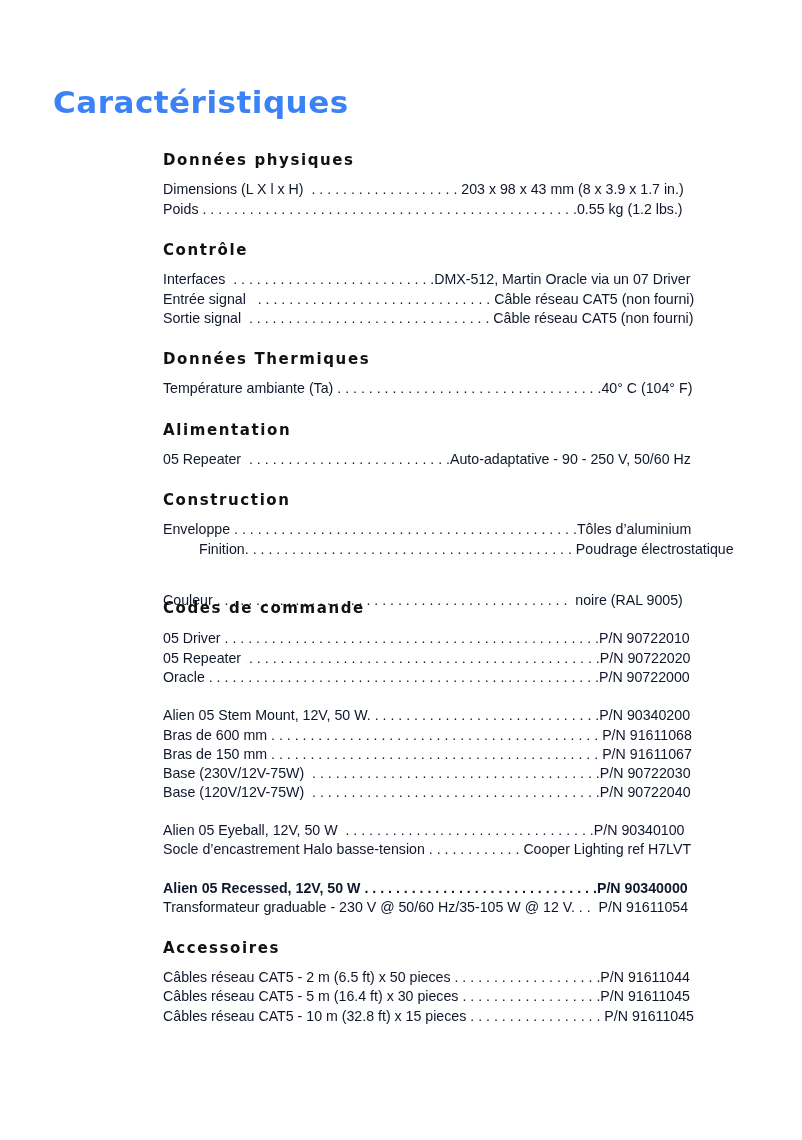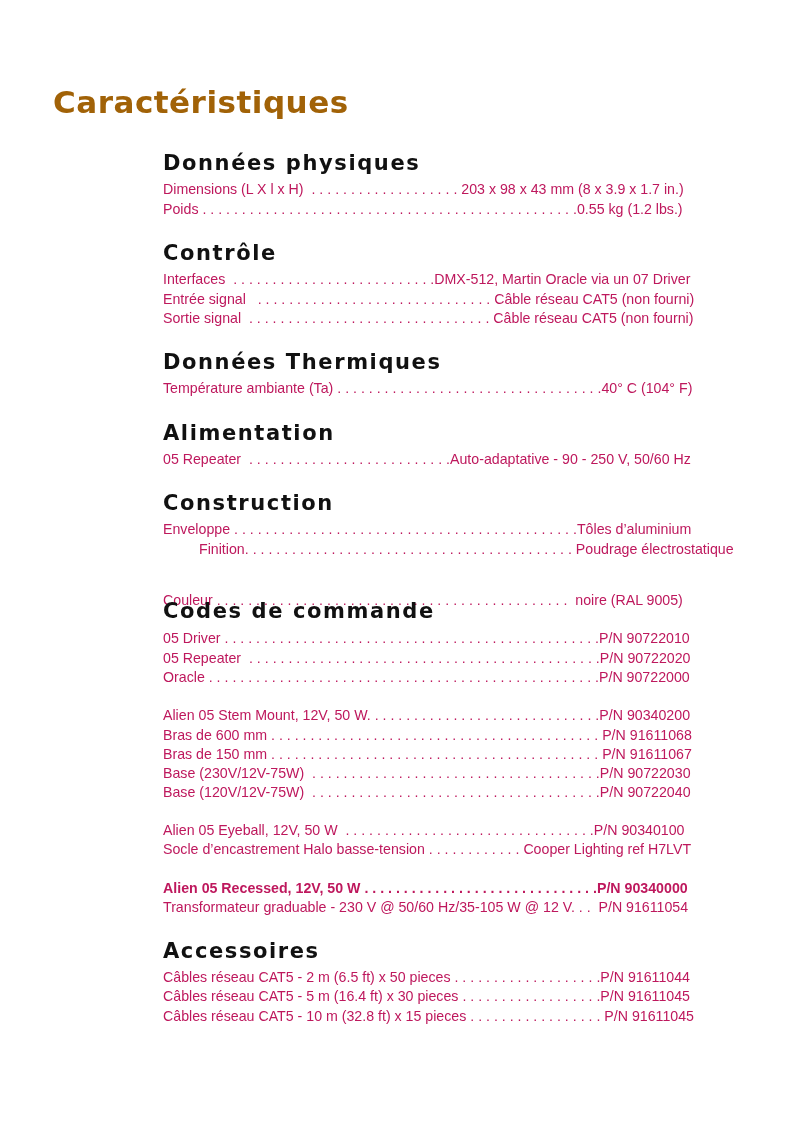--- a/index.html
+++ b/index.html
@@ -24,7 +24,7 @@
     font-size: 31px;
     letter-spacing: 0.5px;
     margin: 0;
-    color: #a16207;
+    color: #3b82f6;
   }
   .section-heading {
     position: absolute;

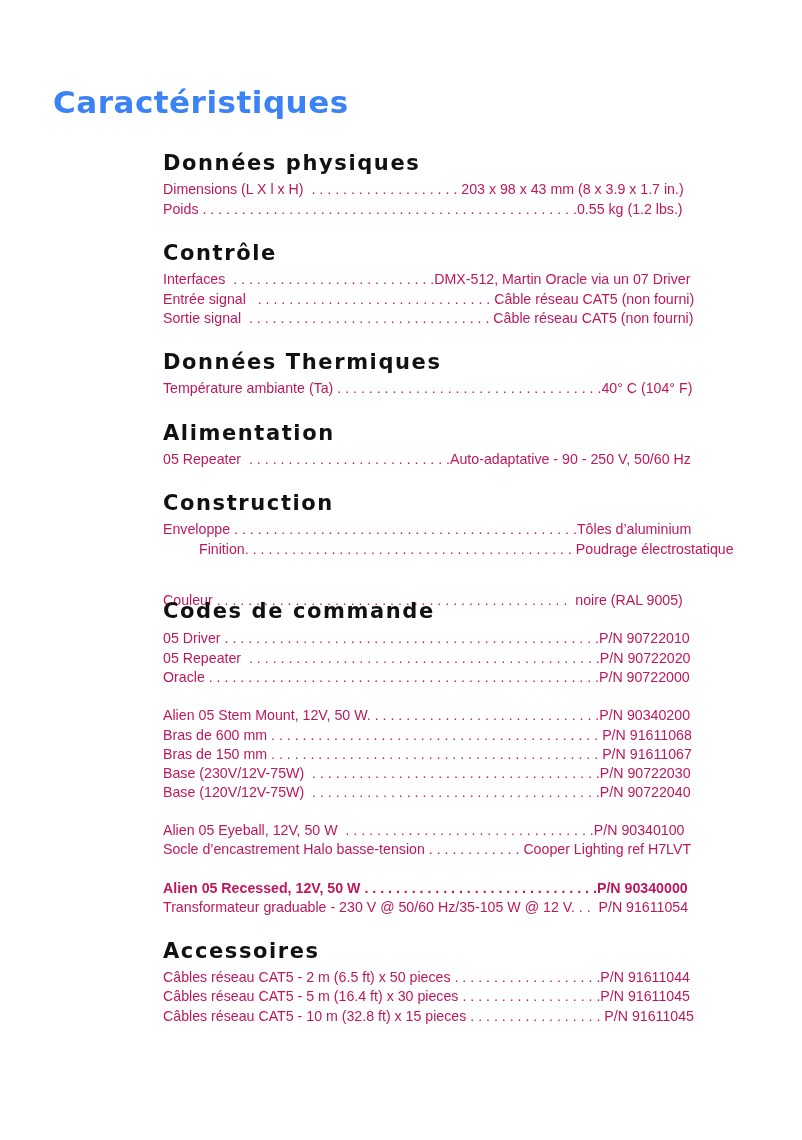--- a/index.html
+++ b/index.html
@@ -31,7 +31,7 @@
     left: 163px;
     font-family: "DejaVu Sans", sans-serif;
     font-weight: bold;
-    font-size: 21px;
+    font-size: 15px;
     letter-spacing: 1.6px;
     margin: 0;
     white-space: nowrap;

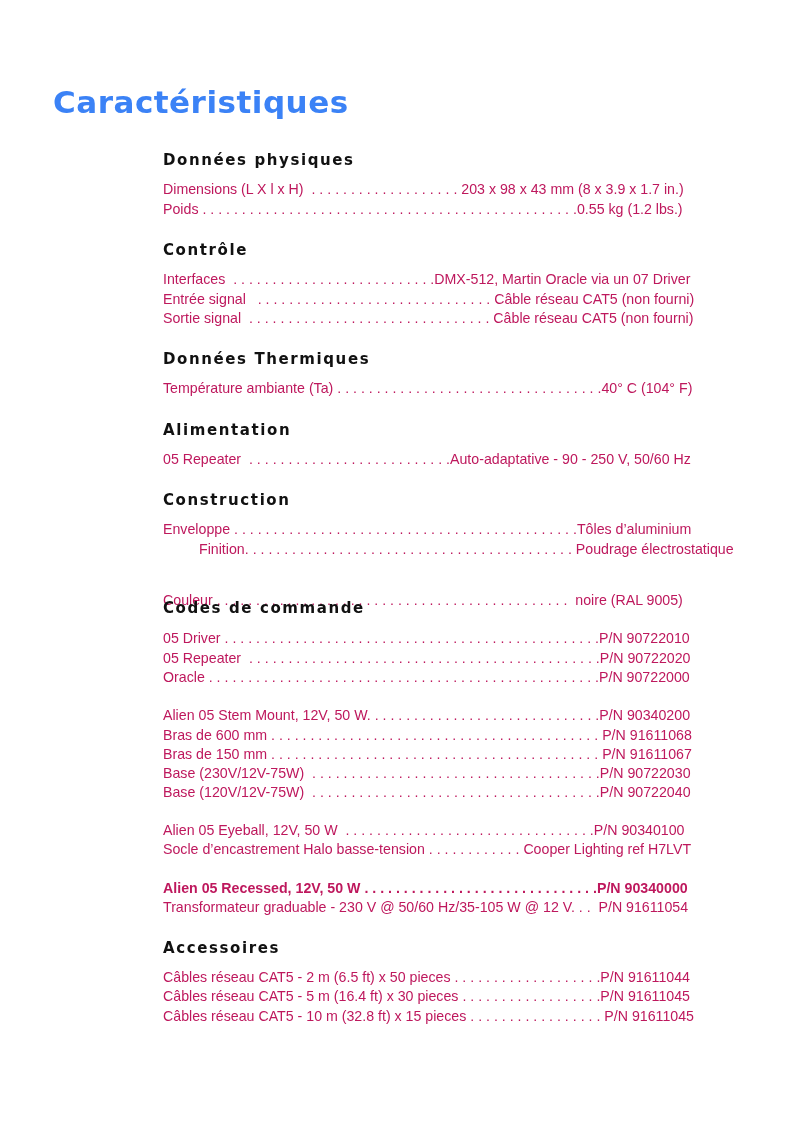--- a/index.html
+++ b/index.html
@@ -43,7 +43,7 @@
     font-size: 14.2px;
     line-height: 17px;
     white-space: nowrap;
-    color: #be185d;
+    color: #0f172a;
   }
   .spec-row span { white-space: pre; }
 </style>

